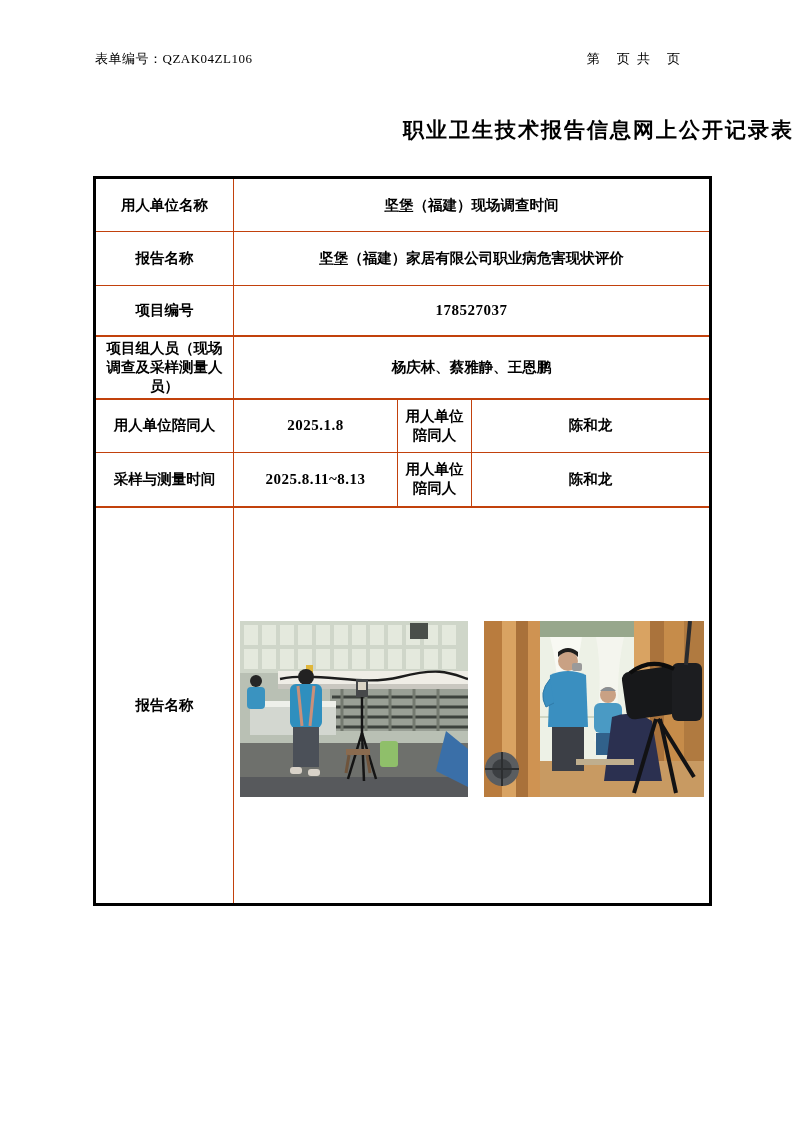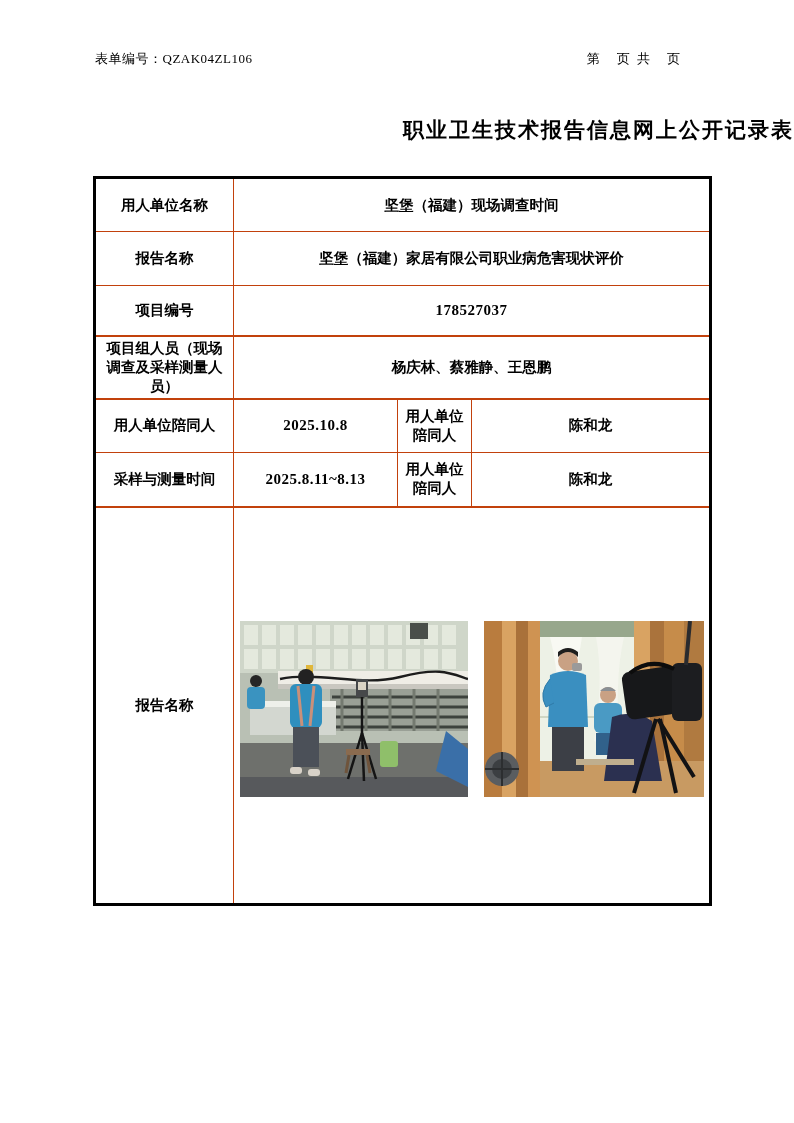--- a/index.html
+++ b/index.html
@@ -92,7 +92,7 @@
       </tr>
       <tr class="r7 thick-top">
         <td>用人单位陪同人</td>
-        <td class="num">2025.10.8</td>
+        <td class="num">2025.1.8</td>
         <td>用人单位陪同人</td>
         <td>陈和龙</td>
       </tr>

